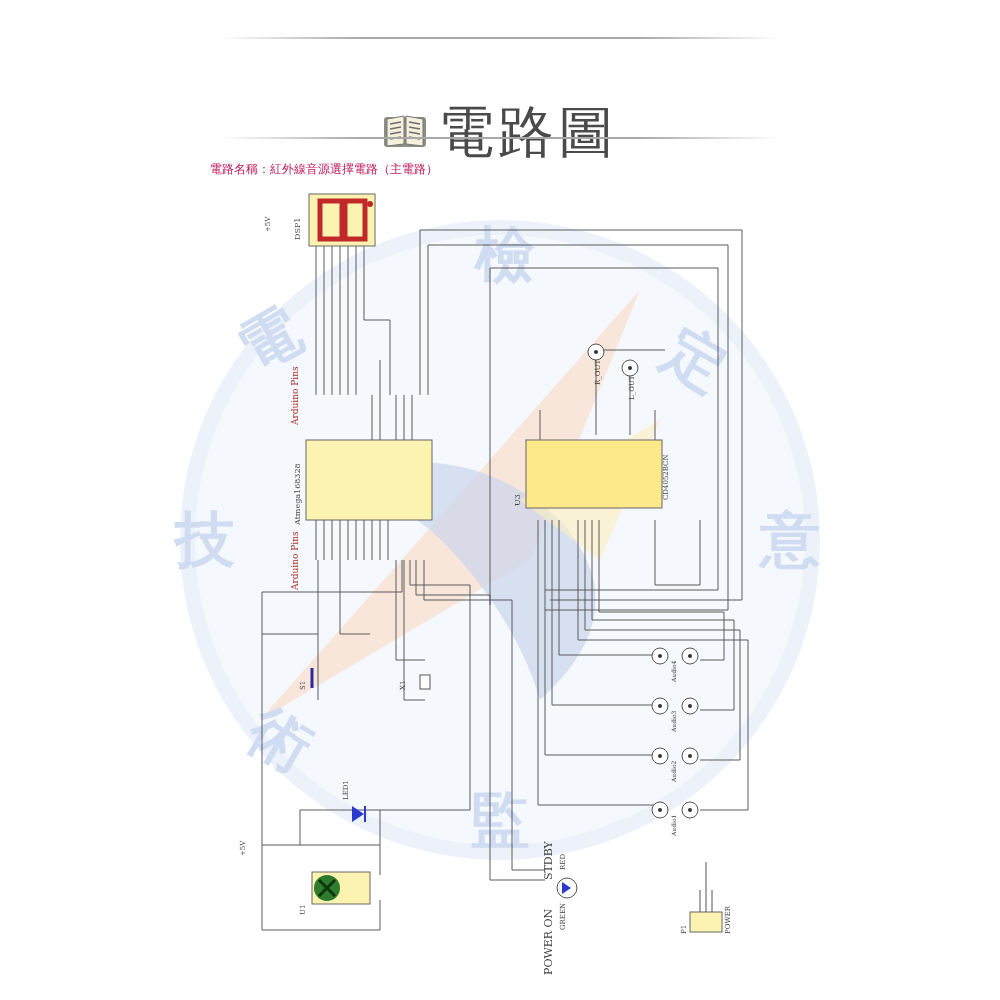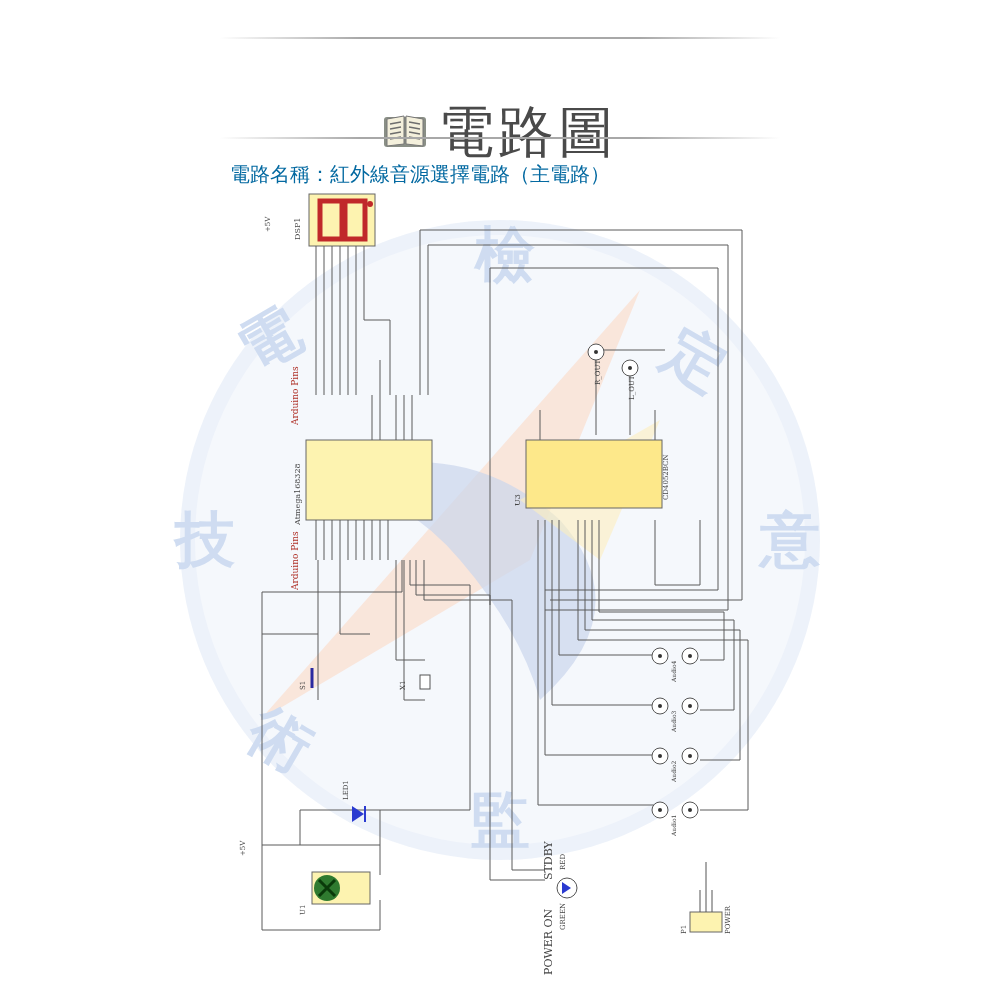--- a/index.html
+++ b/index.html
@@ -9,7 +9,7 @@
   .rule.bot{top:137px;}
   .header{position:absolute;top:52px;left:0;width:1000px;display:flex;justify-content:center;align-items:center;gap:10px;margin-top:43px;}
   .header .title{font-size:56px;color:#4a4a4a;letter-spacing:4px;font-family:"DejaVu Sans",sans-serif;}
-  .subtitle{position:absolute;top:161px;left:210px;font-size:20px;color:#0369a1;font-family:"DejaVu Sans",sans-serif;margin-left:20px;}
+  .subtitle{position:absolute;top:161px;left:210px;font-size:12px;color:#be185d;font-family:"DejaVu Sans",sans-serif;}
   .schem{position:absolute;left:0;top:0;}
   svg text{font-family:"DejaVu Serif",serif;}
 </style>

